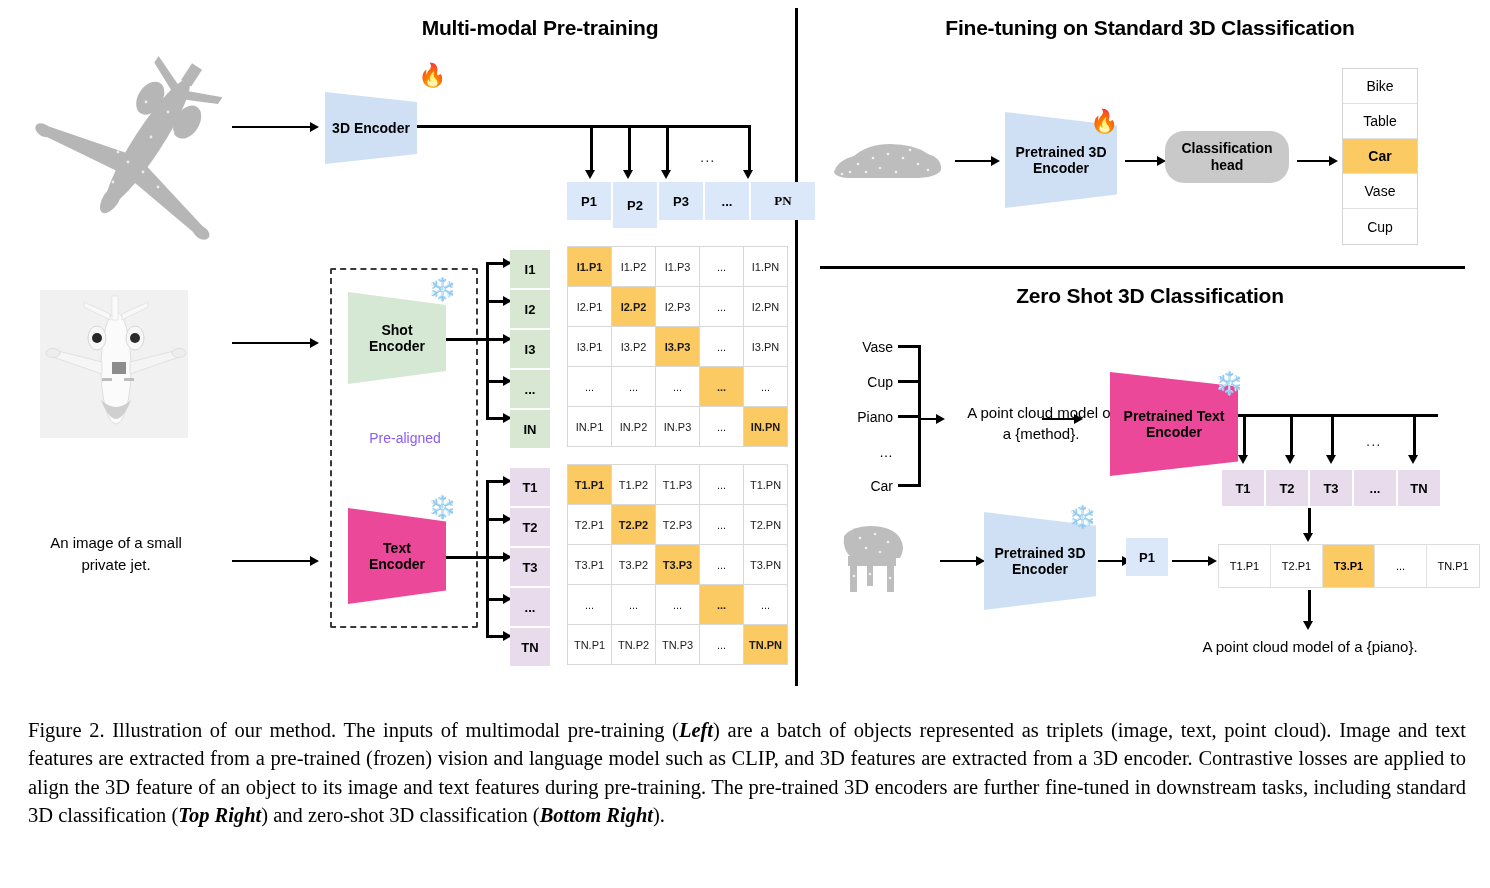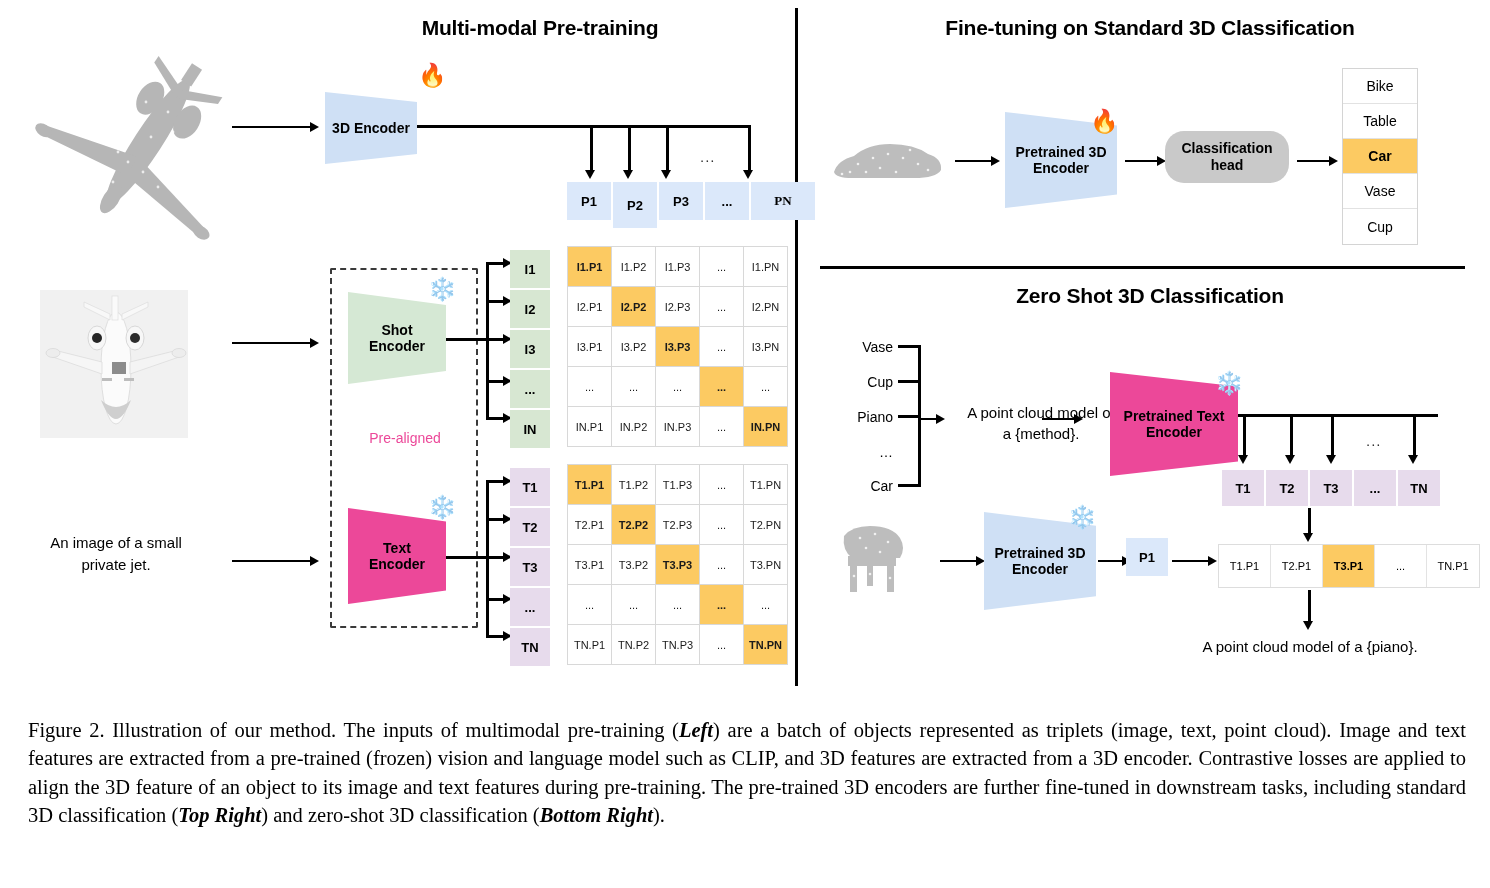--- a/index.html
+++ b/index.html
@@ -77,7 +77,7 @@
   }
   #prealigned-label {
     left:338px; top:430px; width:134px; text-align:center;
-    font-size:14px; color:#ec4899;
+    font-size:14px; color:#8b5cf6;
   }
 
   

